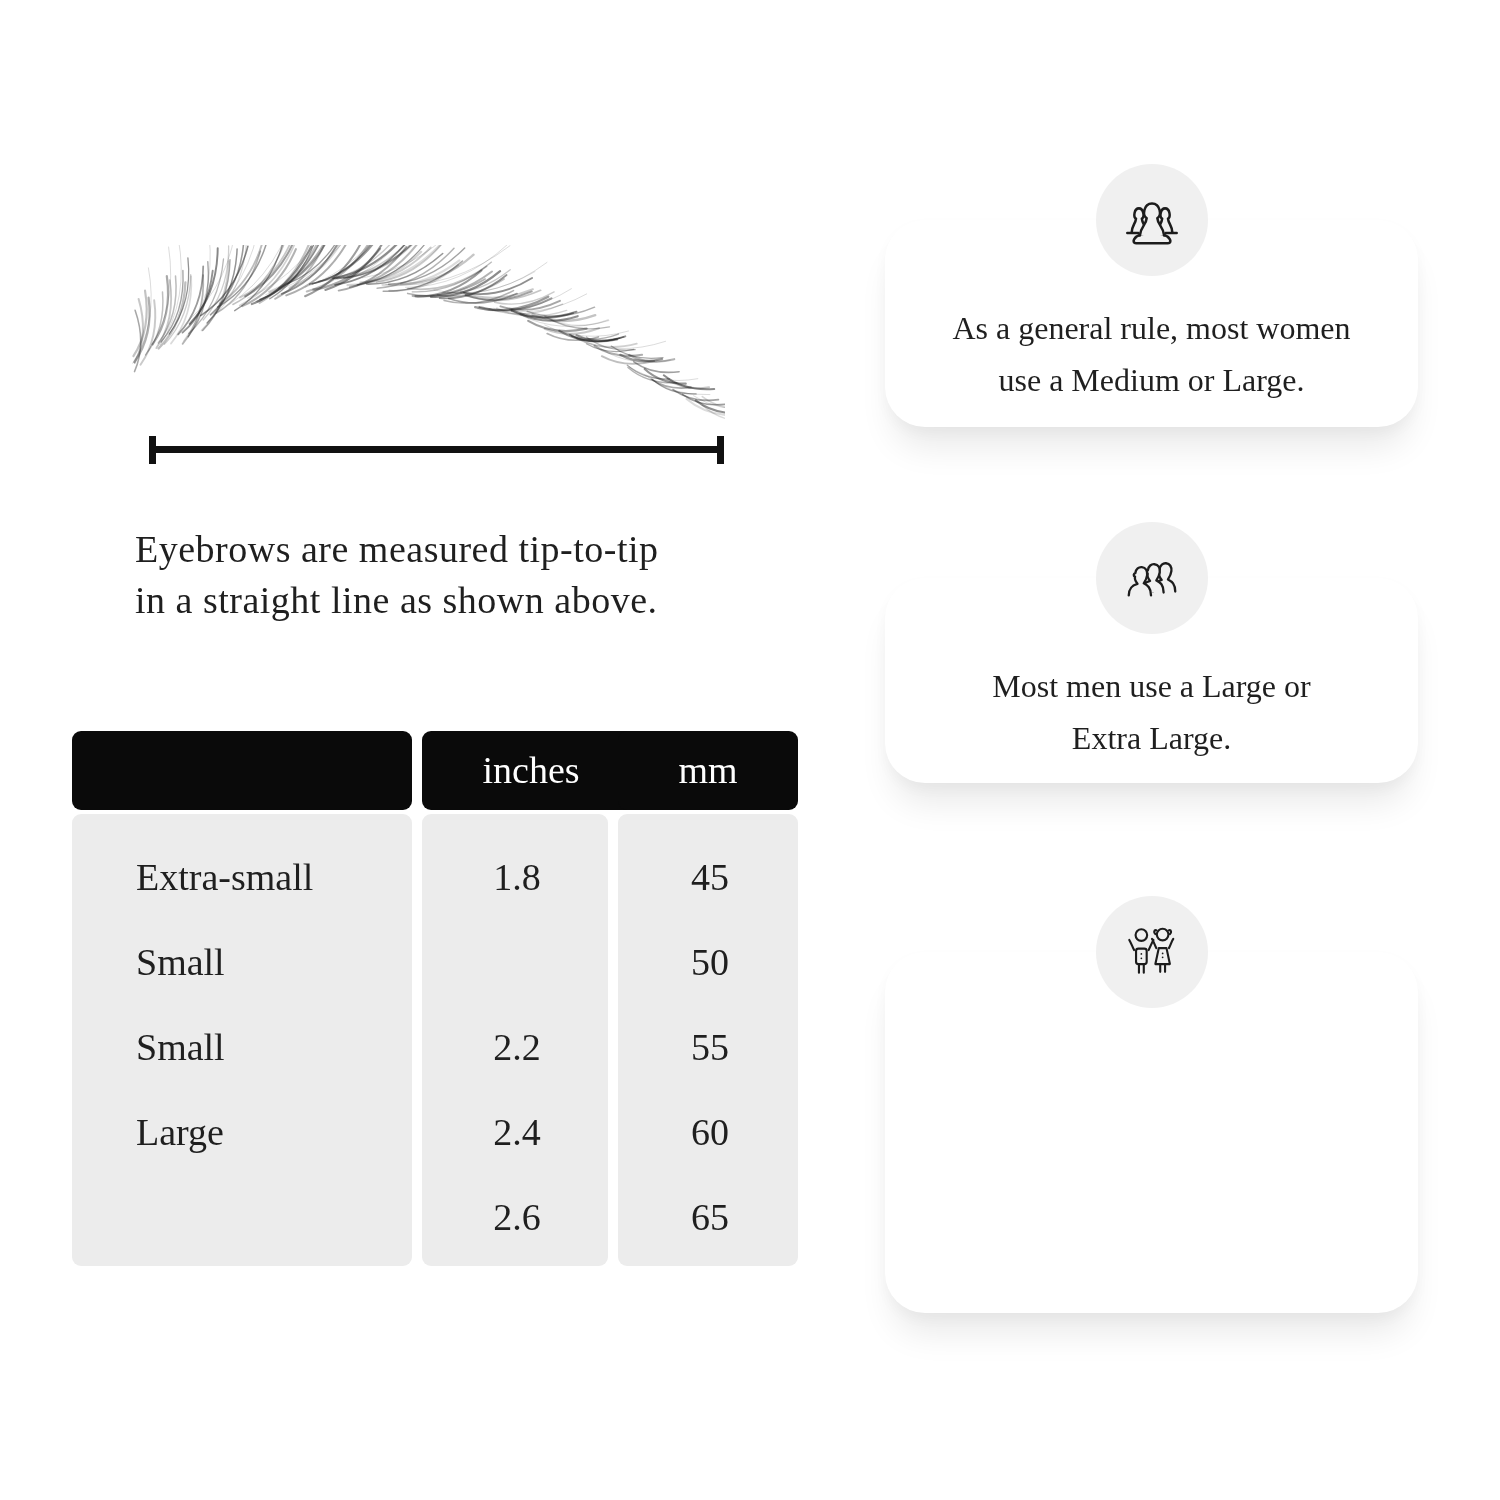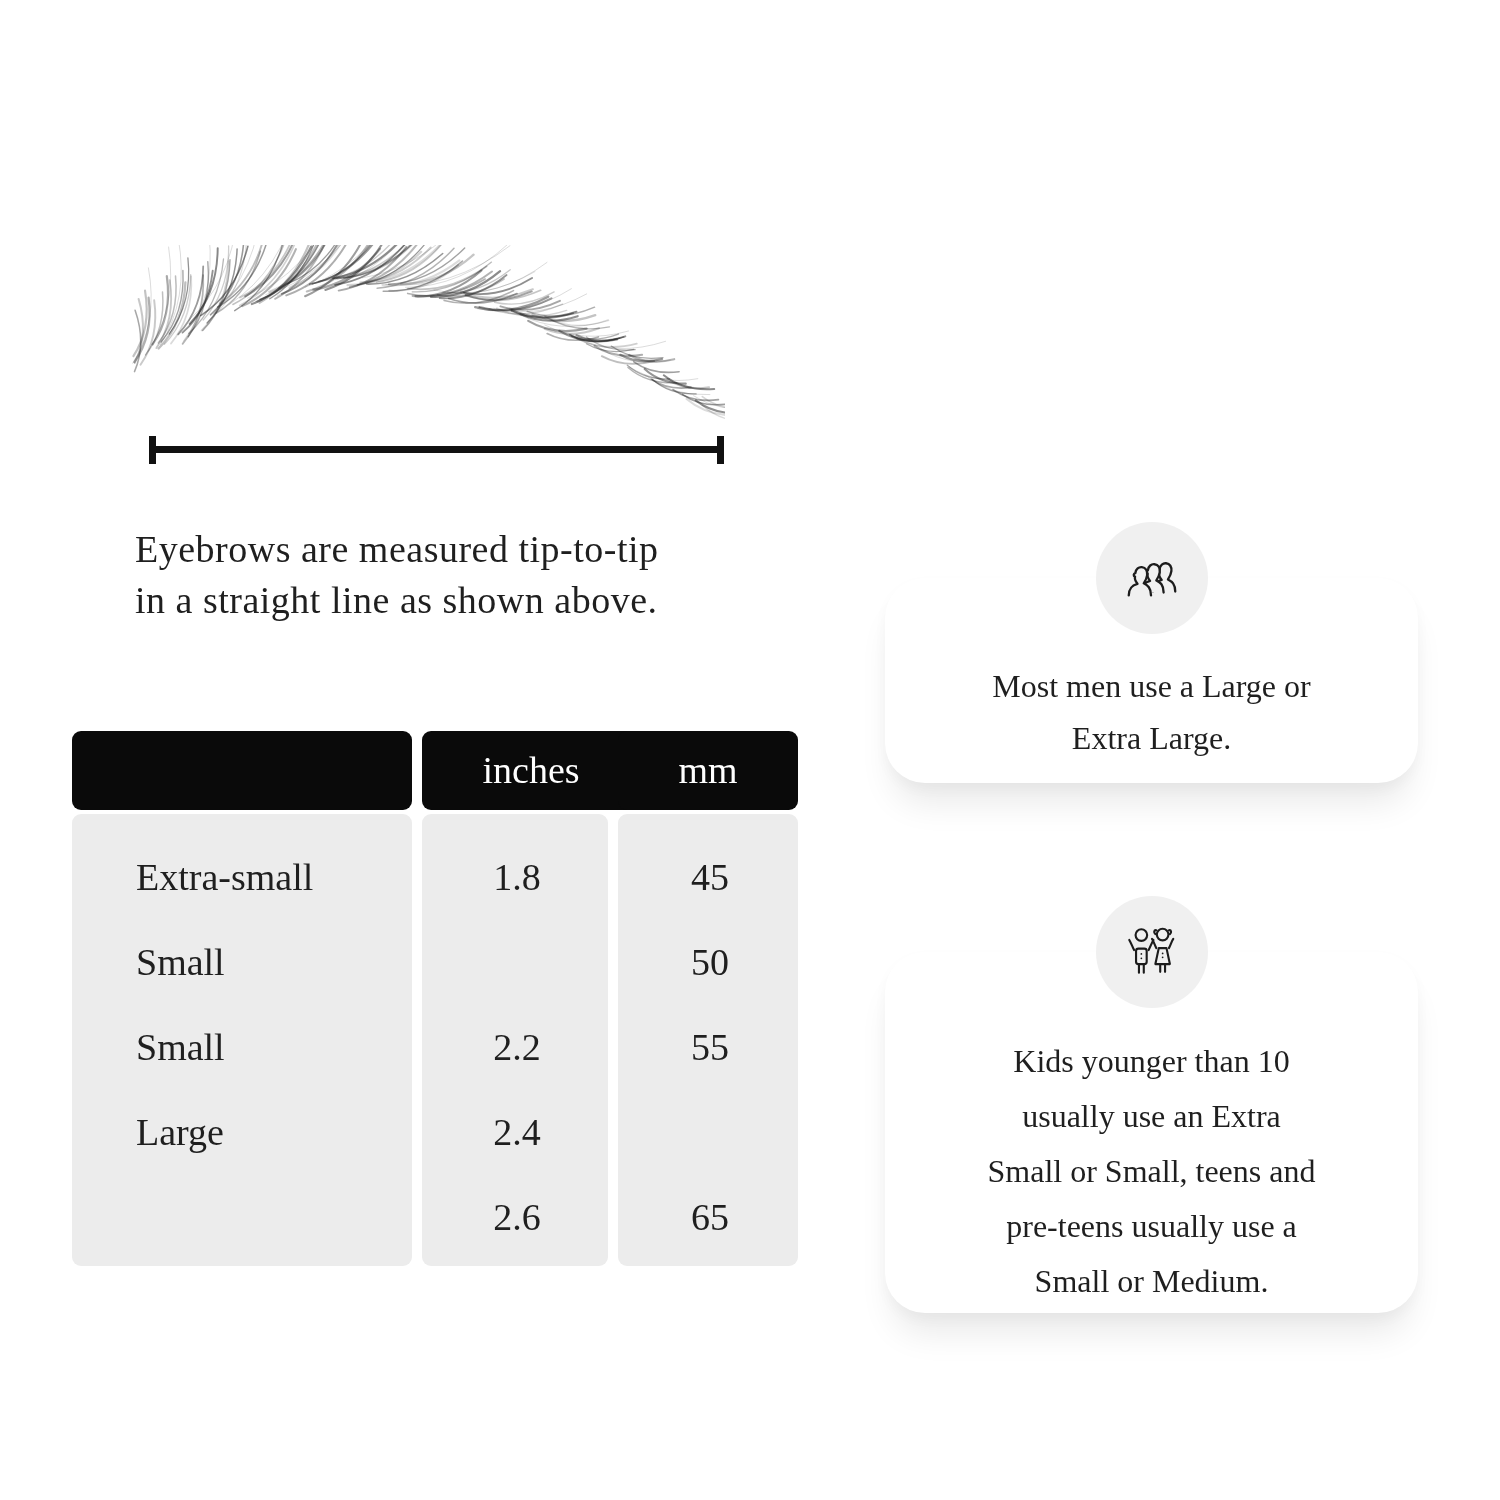--- a/index.html
+++ b/index.html
@@ -252,6 +252,22 @@
     </div>
   </div>
 
+  <div class="card card1">
+    <div class="icon-circle">
+      <svg class="ico" width="62" height="56" viewBox="0 0 64 56" stroke-width="2.6">
+        <path d="M 11 41 C 11 34 15 32 15.5 26.5 C 12.5 25 13.5 16 18.5 16 C 23.5 16 24.5 25 21.5 26.5 C 22 32 26 34 26 41"></path>
+        <path d="M 53 41 C 53 34 49 32 48.5 26.5 C 51.5 25 50.5 16 45.5 16 C 40.5 16 39.5 25 42.5 26.5 C 42 32 38 34 38 41"></path>
+        <path d="M 6.5 41.5 L 18 41.5"></path>
+        <path d="M 46 41.5 L 57.5 41.5"></path>
+        <path d="M 15.5 52 C 13 52 12.5 50 13.5 48 C 16 43.5 23 41.5 32 41.5 C 41 41.5 48 43.5 50.5 48 C 51.5 50 51 52 48.5 52 Z" fill="#f0f0f0"></path>
+        <path d="M 19.5 44 C 20 35 26 33.5 26.5 26 C 22 24 23 11 32 11 C 41 11 42 24 37.5 26 C 38 33.5 44 35 44.5 44" fill="#f0f0f0"></path>
+      </svg>
+    </div>
+    <div class="card-text">
+      <div>As a general rule, most women</div>
+      <div>use a Medium or Large.</div>
+    </div>
+  </div>
 
   <div class="card card2">
     <div class="icon-circle">

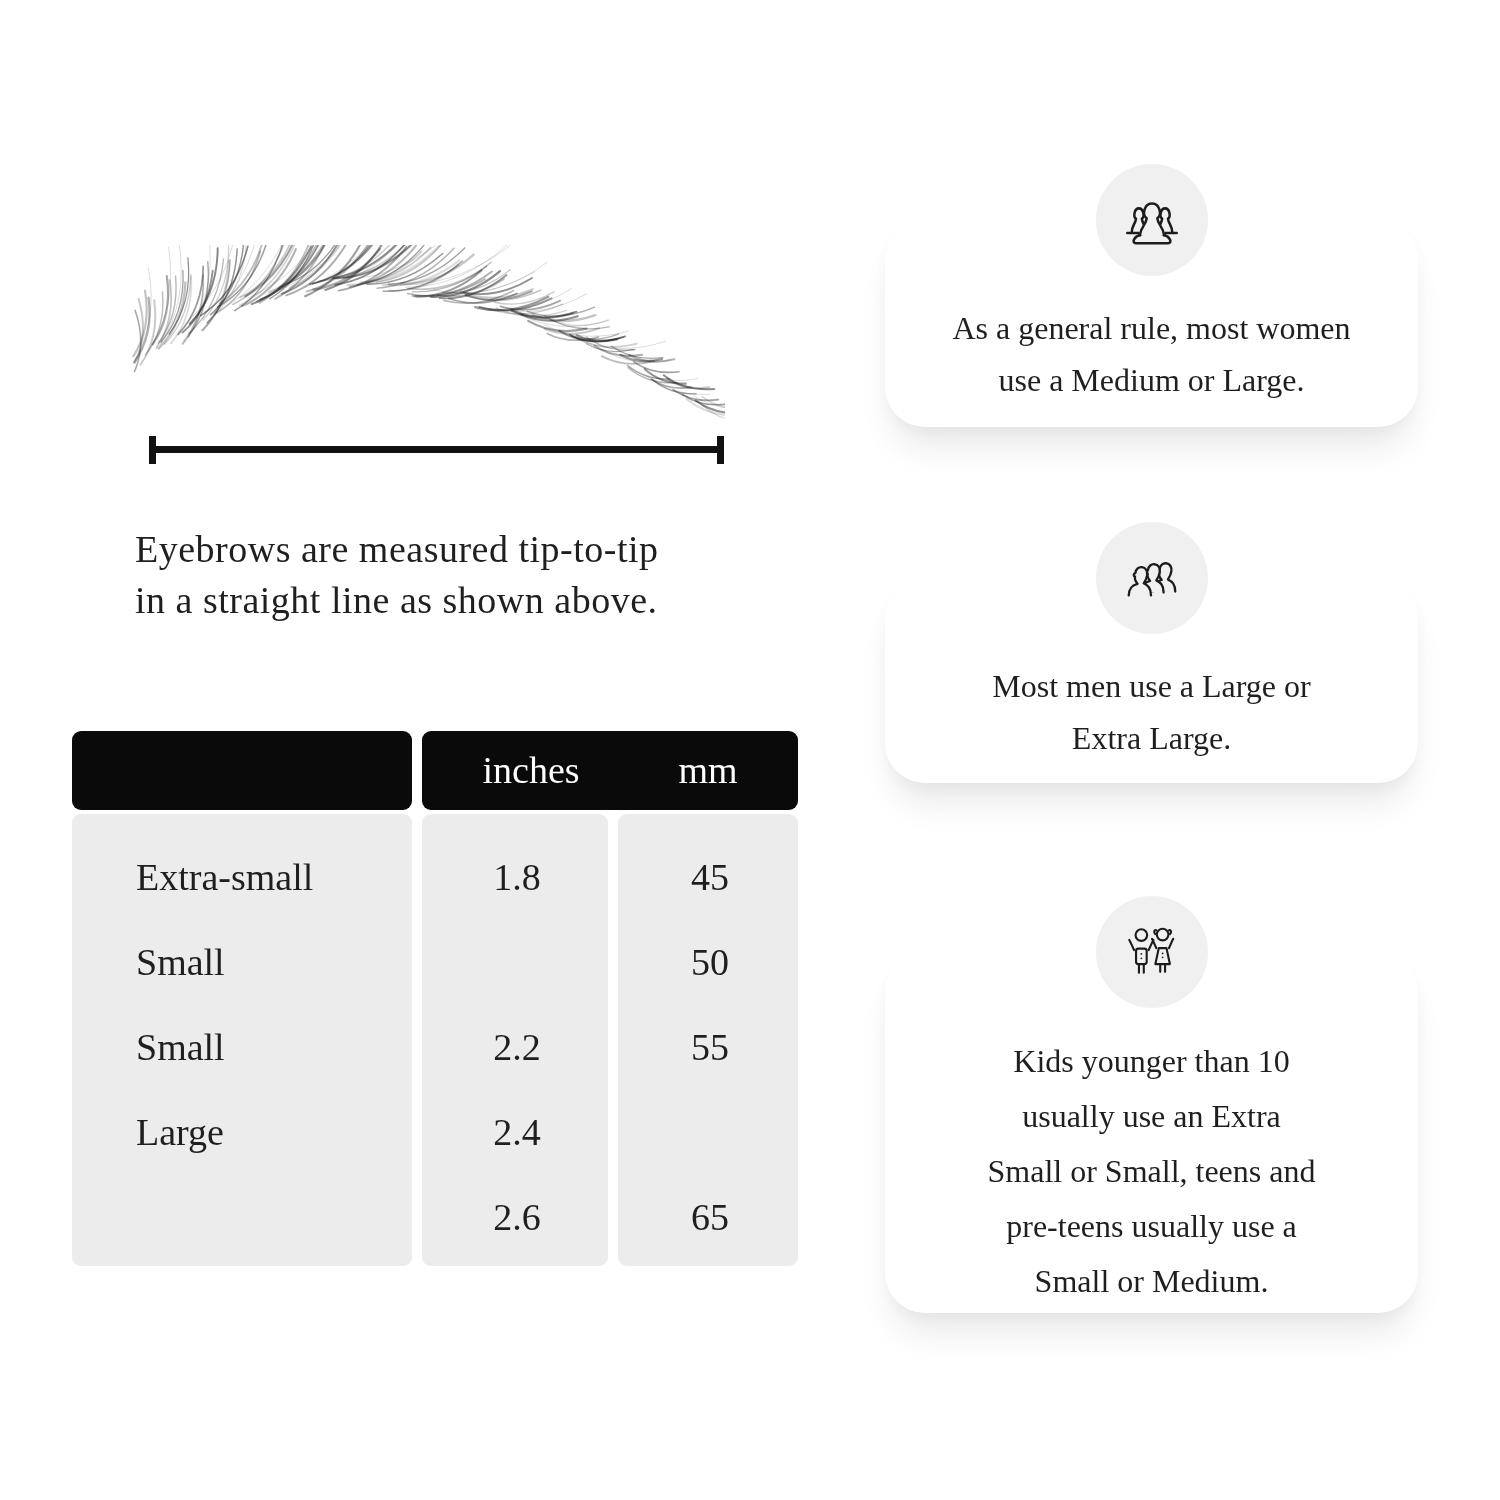--- a/index.html
+++ b/index.html
@@ -314,13 +314,6 @@
         <path d="M 45.5 42.5 L 45.5 50.5"></path>
       </svg>
     </div>
-    <div class="card-text">
-      <div>Kids younger than 10</div>
-      <div>usually use an Extra</div>
-      <div>Small or Small, teens and</div>
-      <div>pre-teens usually use a</div>
-      <div>Small or Medium.</div>
-    </div>
   </div>
 
 </div>

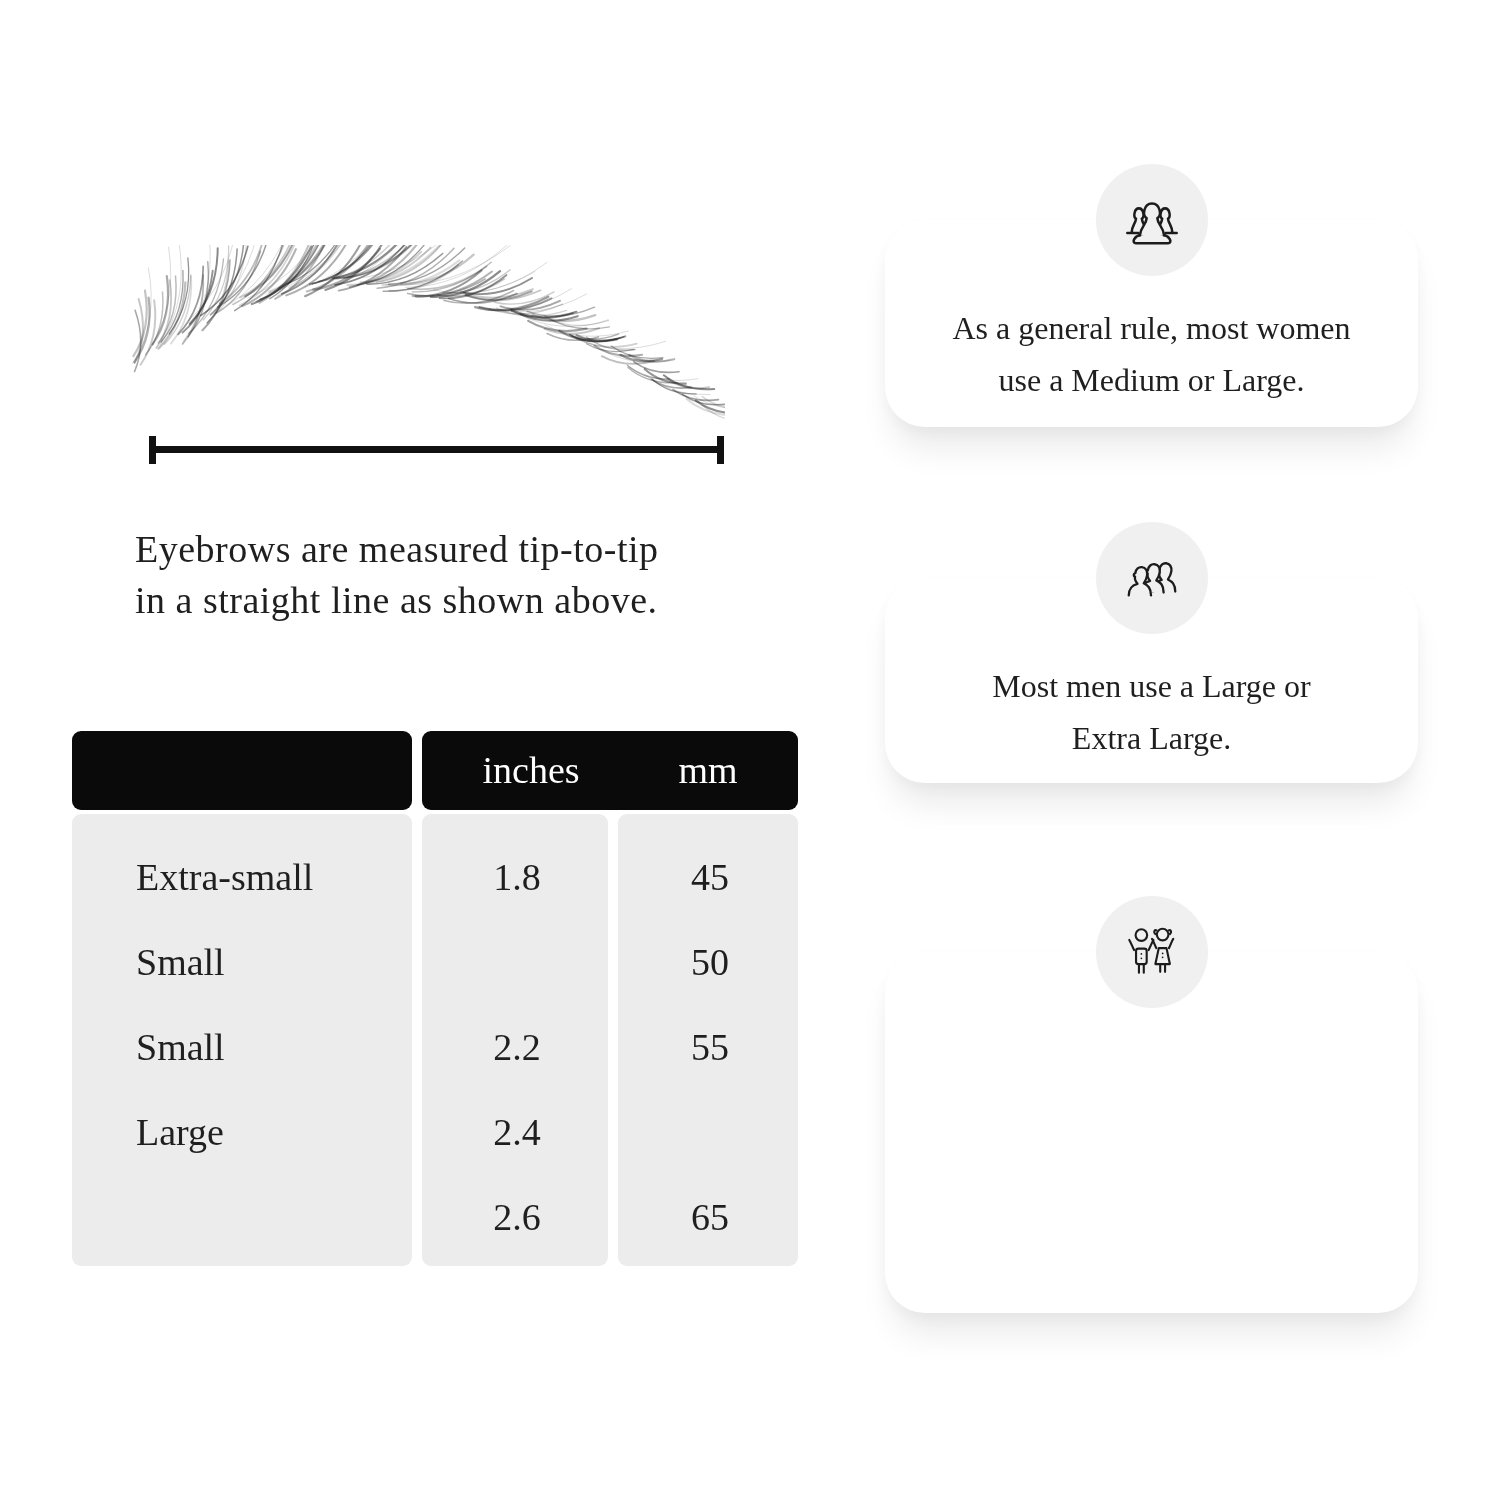--- a/index.html
+++ b/index.html
@@ -245,6 +245,7 @@
     <div class="trow" style="top:359px">
       <div class="lab">Large</div>
       <div class="v2">2.4</div>
+      <div class="v3">60</div>
     </div>
     <div class="trow" style="top:444px">
       <div class="v2">2.6</div>

